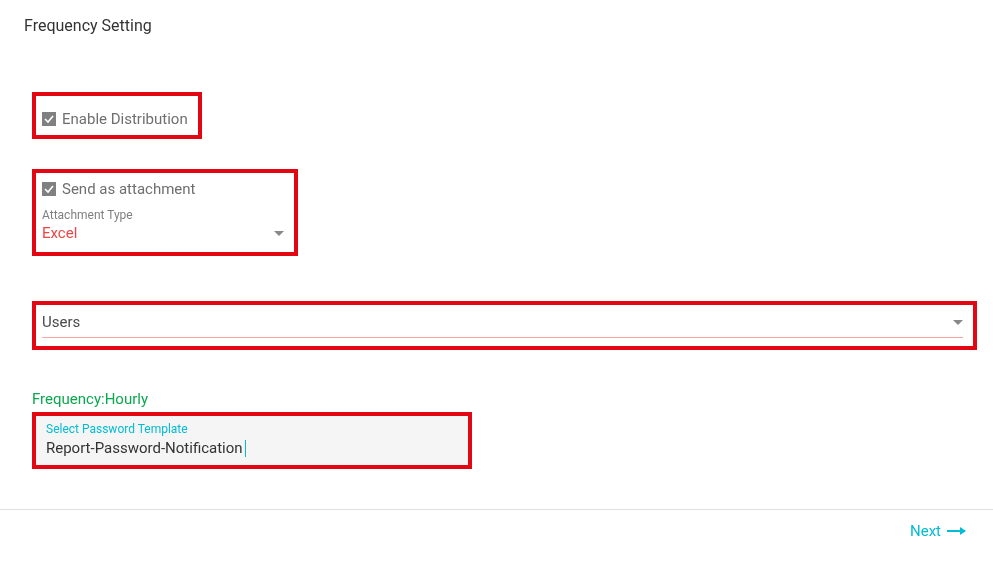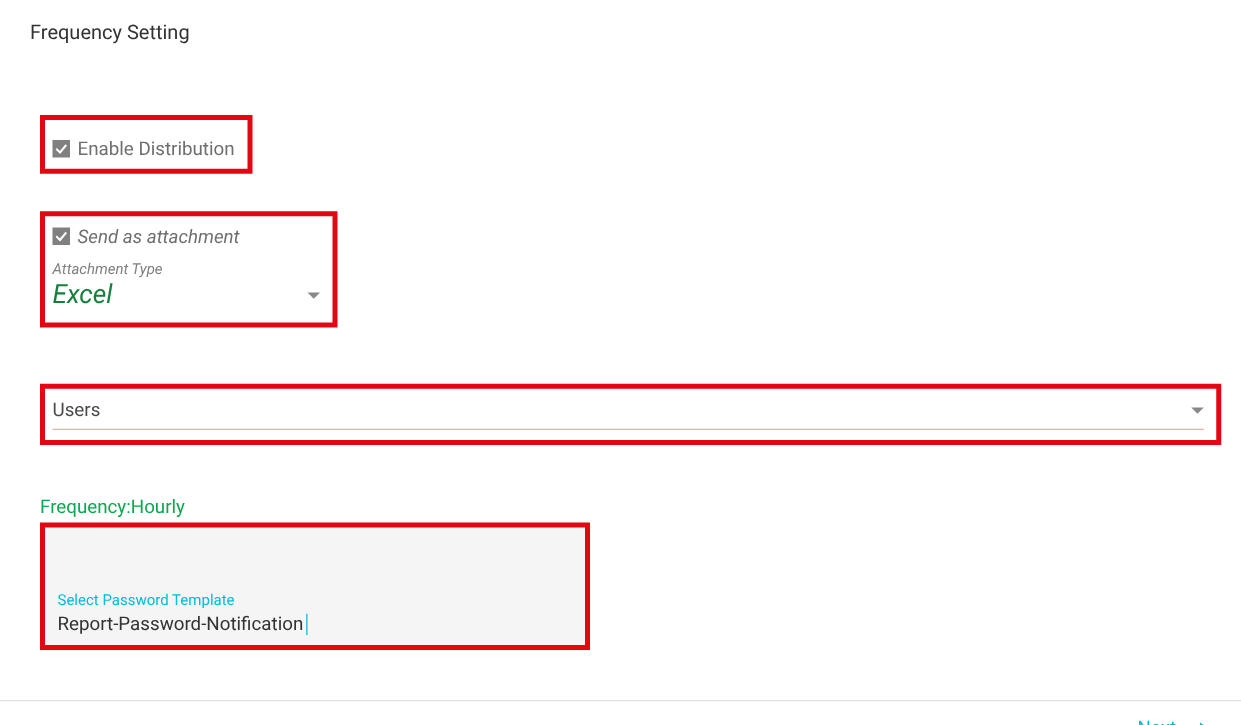--- a/index.html
+++ b/index.html
@@ -31,9 +31,8 @@
   }
   .section-attachment {
     margin-top: 30px;
-    width: 238px;
+    width: 266px;
     padding: 7px 10px 10px 6px;
-    font-style: italic;
   }
   .checkbox-row {
     display: flex;

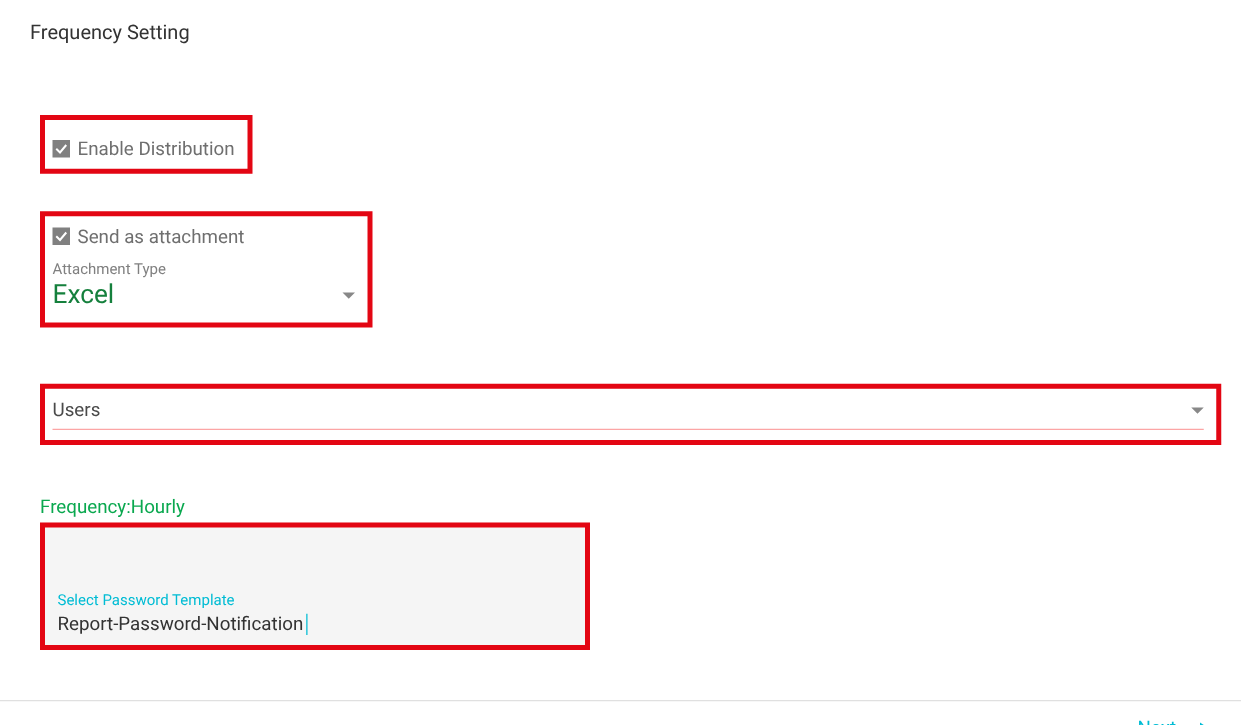--- a/index.html
+++ b/index.html
@@ -66,8 +66,8 @@
     cursor: pointer;
   }
   .select-value {
-    font-size: 21px;
-    color: #15803d;
+    font-size: 15px;
+    color: #ef4444;
   }
   .caret {
     width: 0; height: 0;

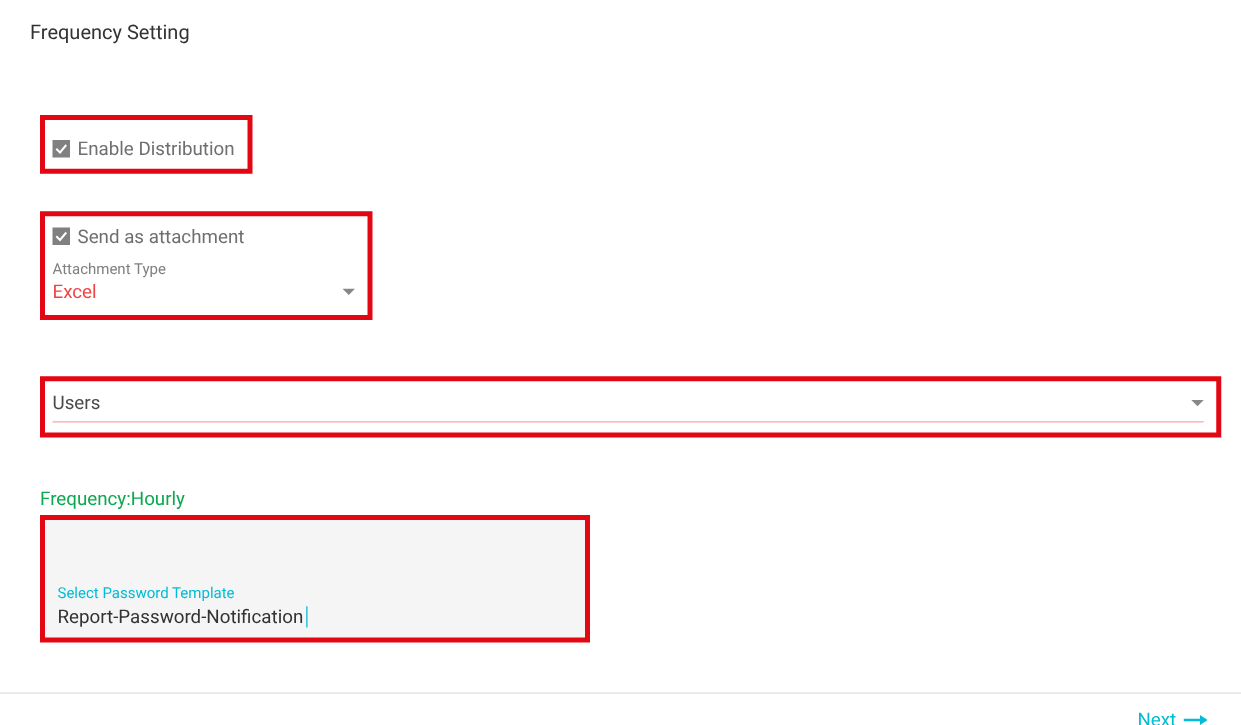--- a/index.html
+++ b/index.html
@@ -115,7 +115,7 @@
     color: #808080;
     margin-bottom: 2px;
   }
-  .tpl-label.focused { color: #00BCD4; margin-top: 45px; }
+  .tpl-label.focused { color: #00BCD4; }
   .tpl-value {
     font-size: 15px;
     color: #333;

